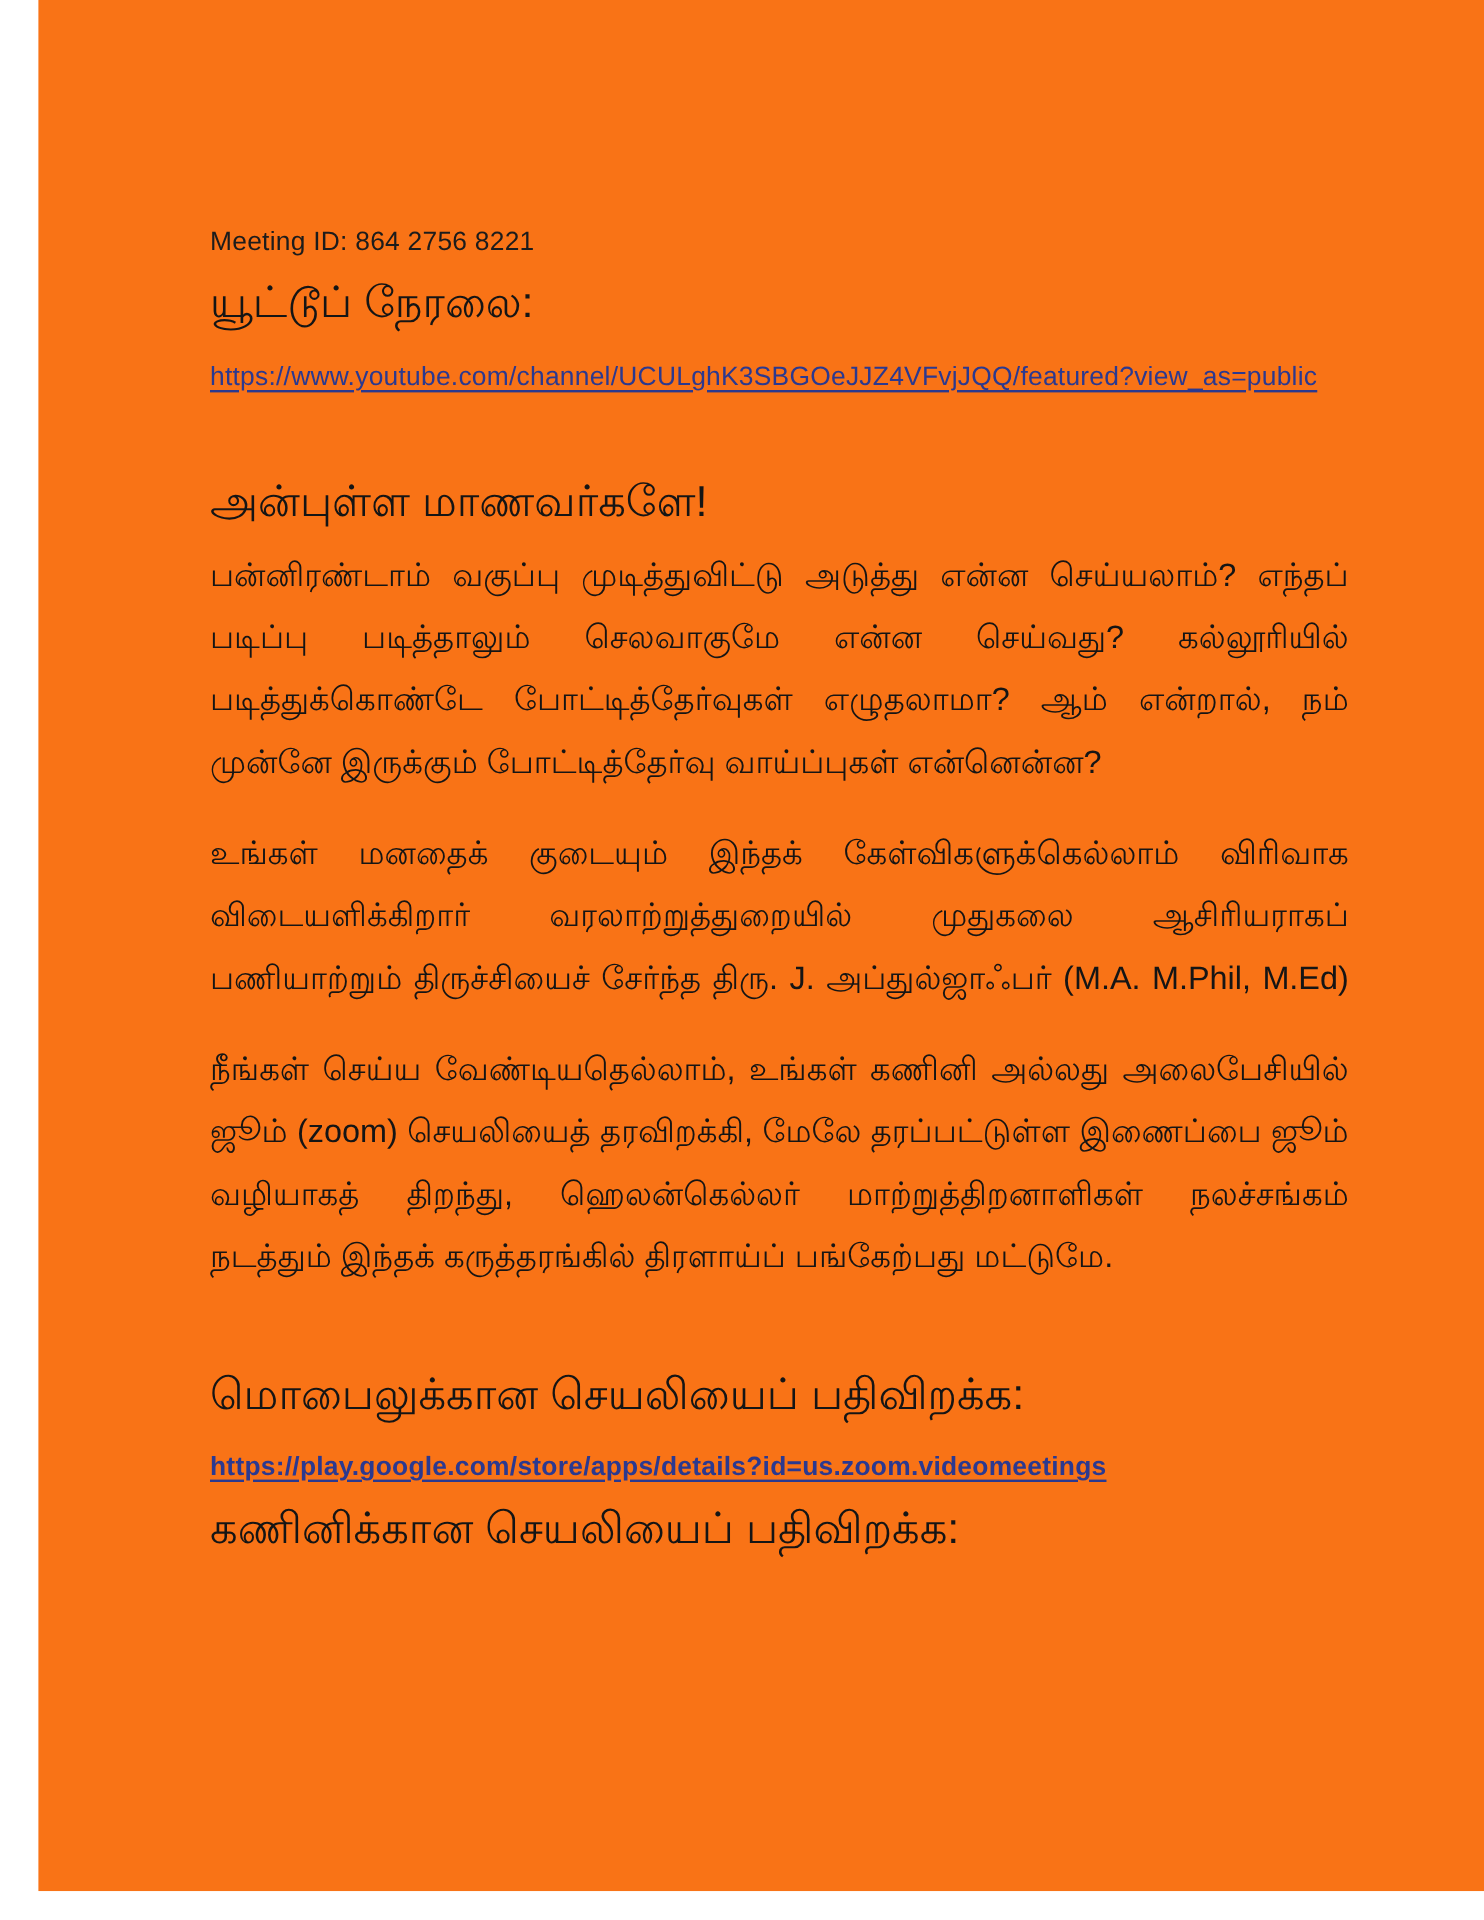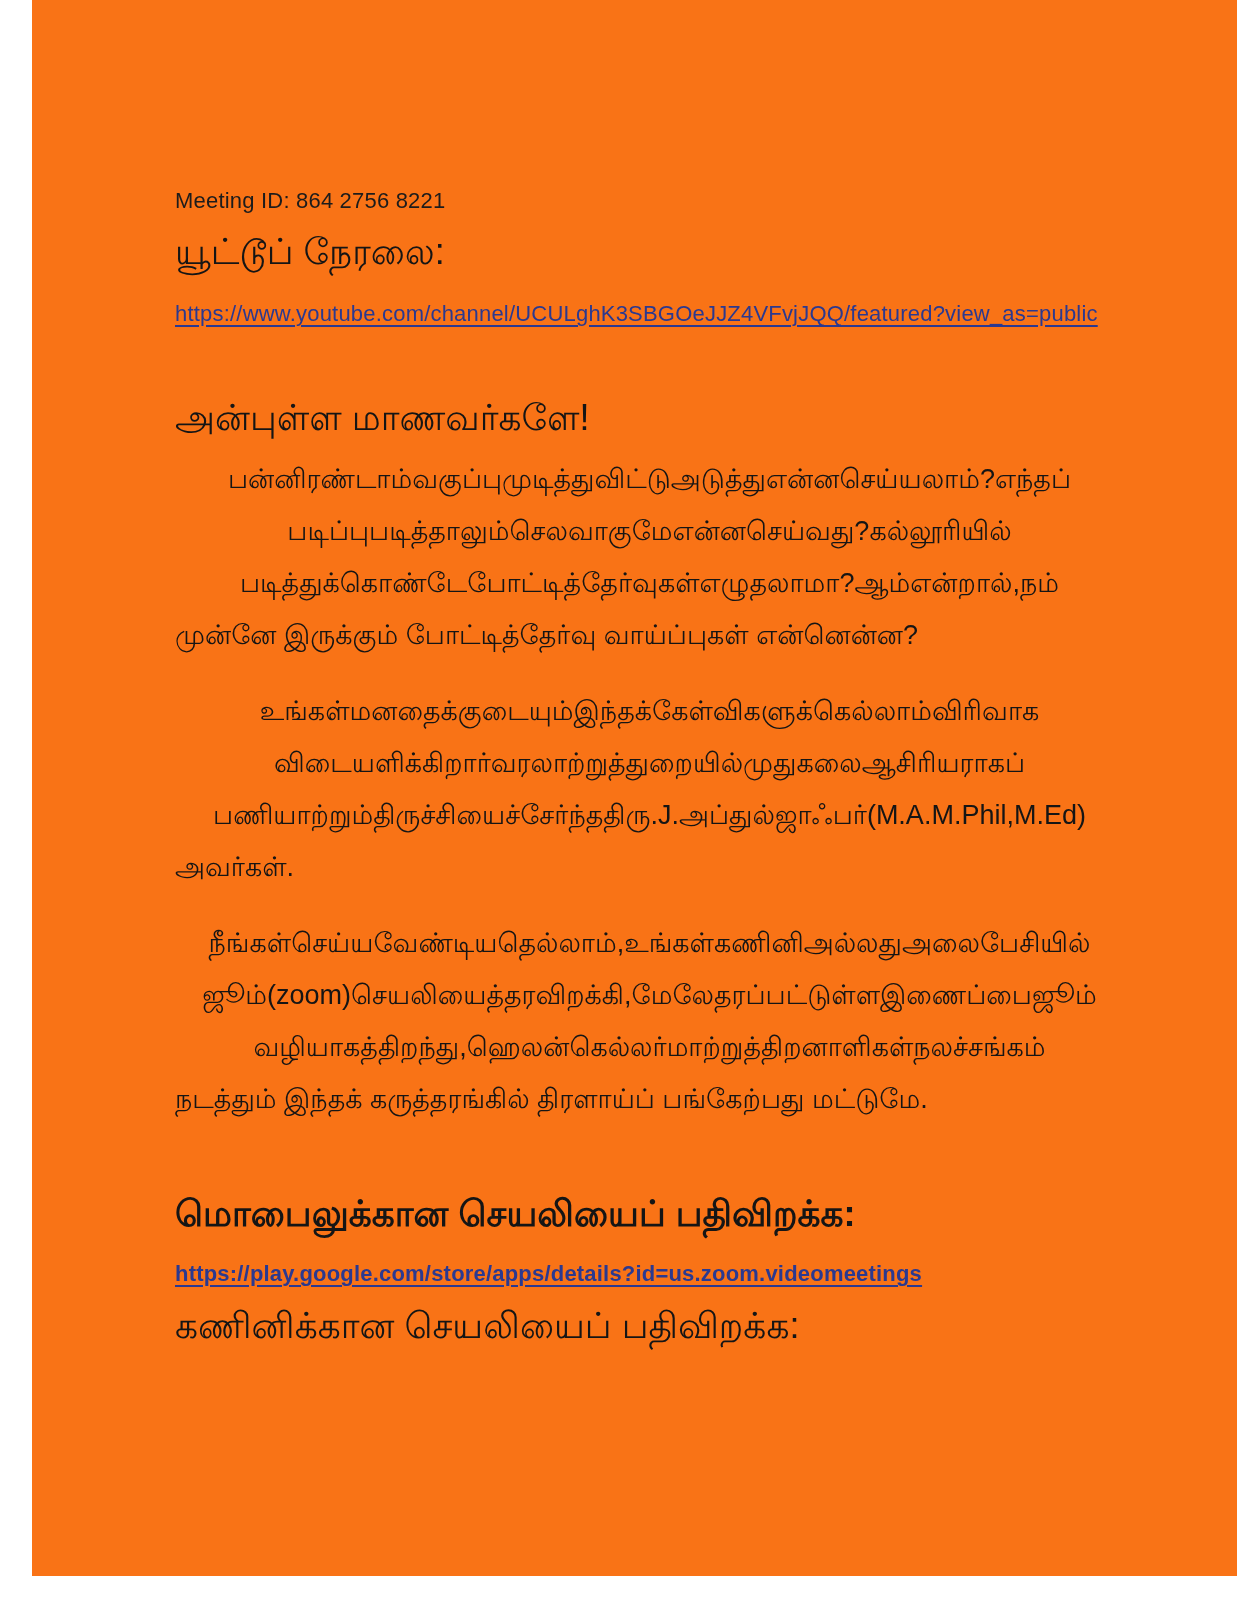--- a/index.html
+++ b/index.html
@@ -65,7 +65,7 @@
   
   .tline.jw {
     display: flex;
-    justify-content: center;
+    justify-content: space-between;
     white-space: normal;
   }
   .tline.jw span { white-space: nowrap; }

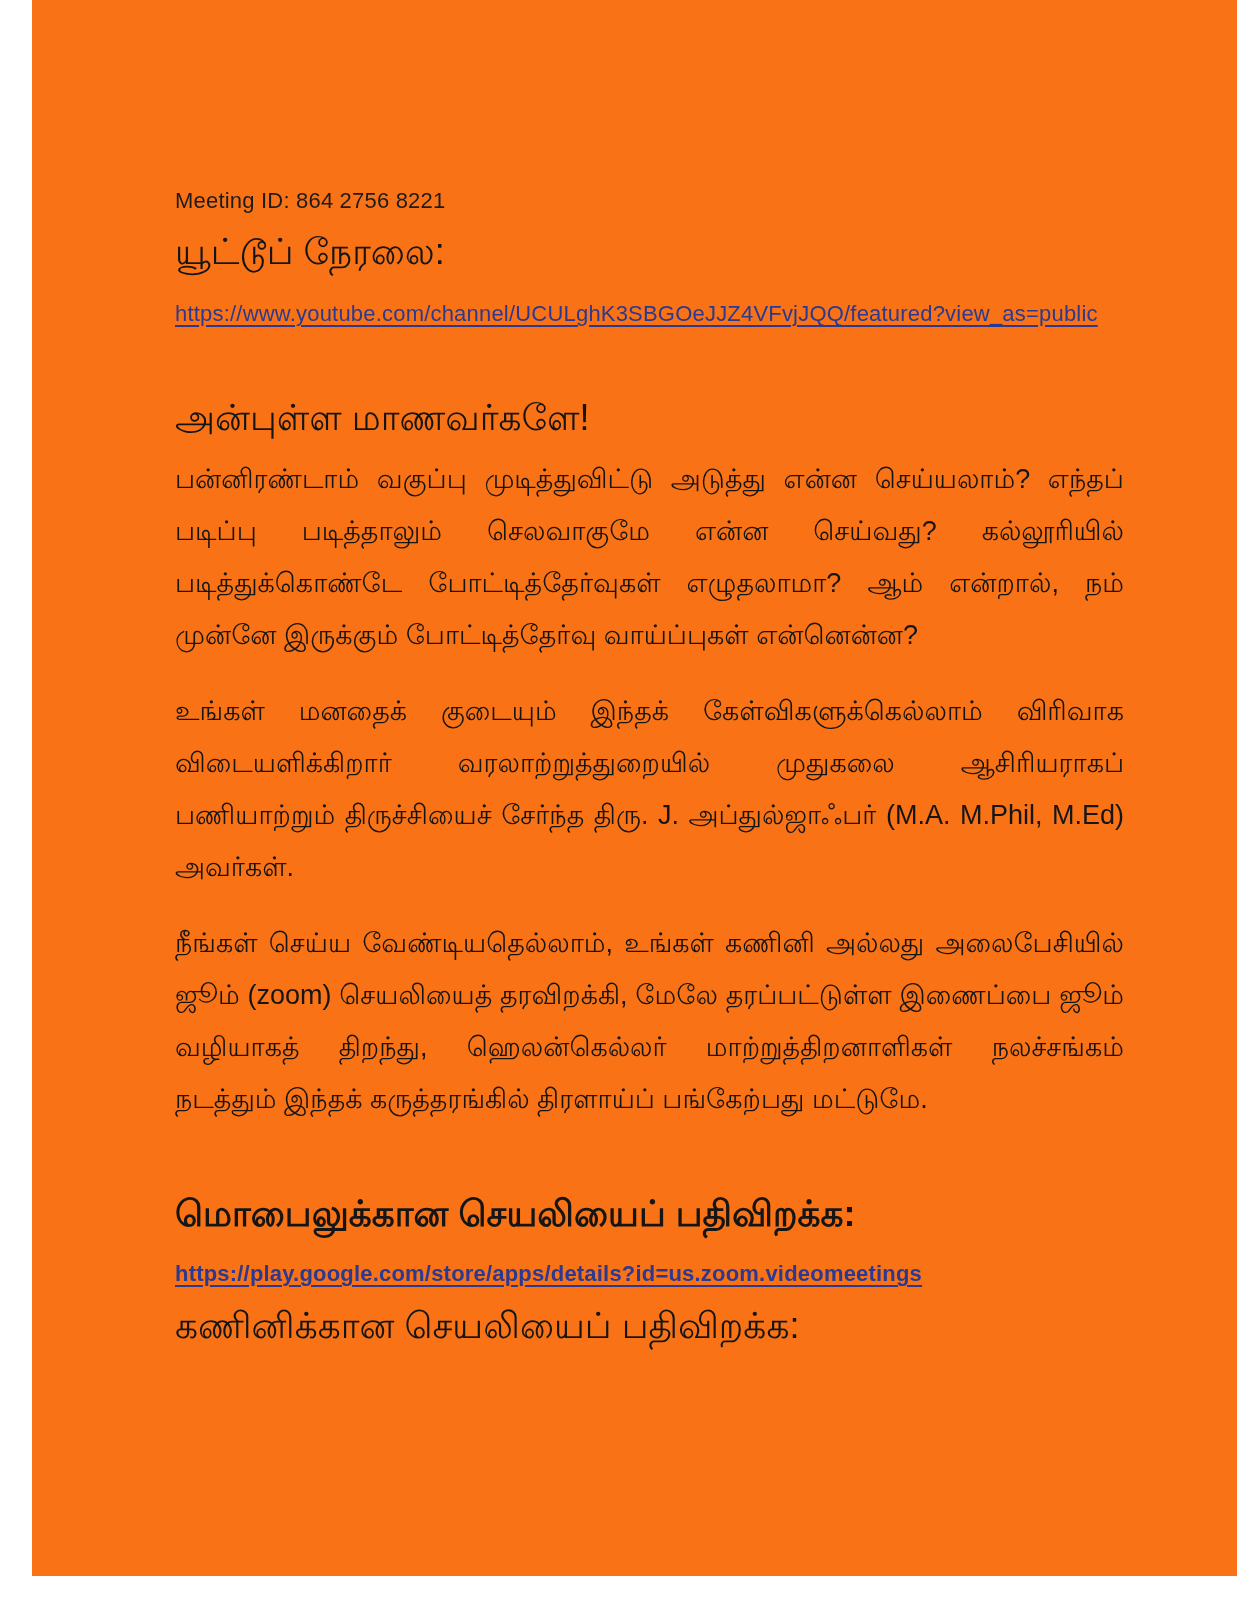--- a/index.html
+++ b/index.html
@@ -144,7 +144,6 @@
           <span>M.Phil,</span>
           <span>M.Ed)</span>
         </div>
-      <div class="tline">அவர்கள்.</div>
     </div>
 
     <div class="para para-zoom">

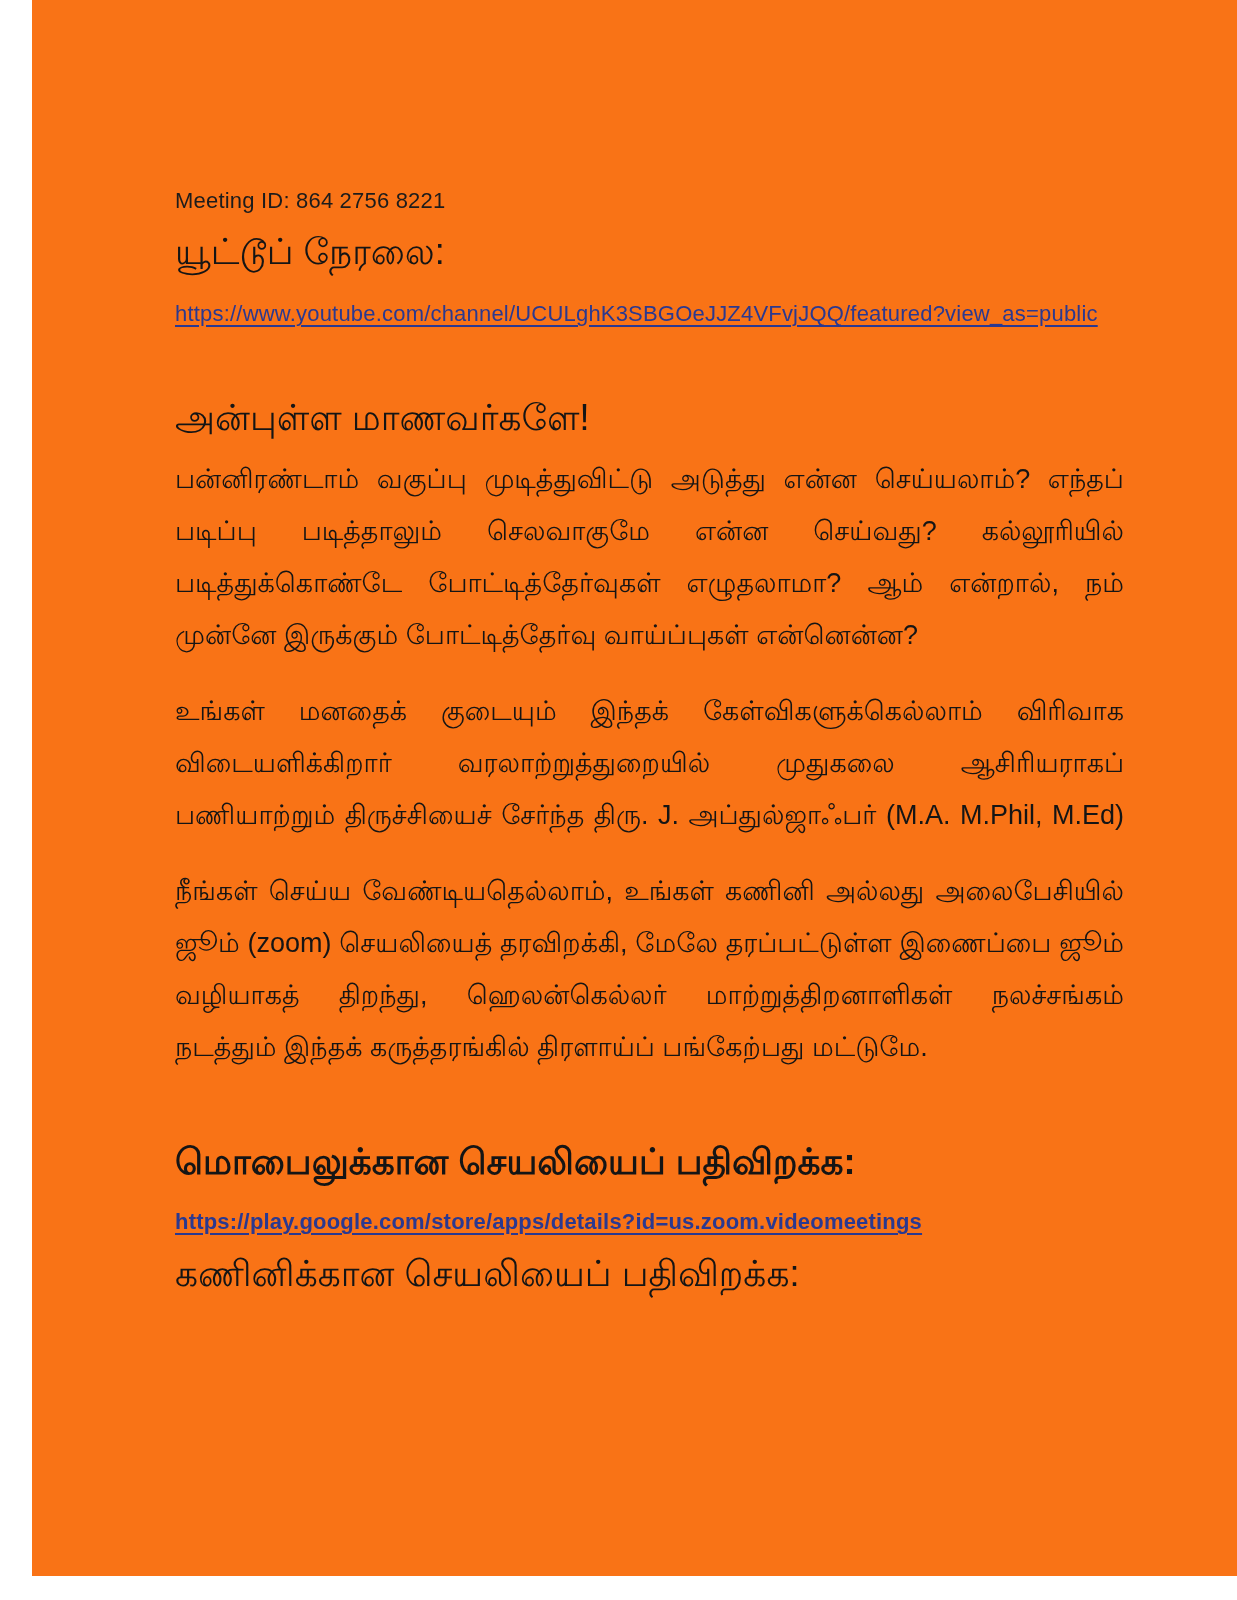--- a/index.html
+++ b/index.html
@@ -69,7 +69,7 @@
     white-space: normal;
   }
   .tline.jw span { white-space: nowrap; }
-  .dl-label-1 { margin-bottom: 26px; font-weight: bold; }
+  .dl-label-1 { margin-bottom: 26px; }
   .link-row-2 { margin-bottom: 18px; font-weight: bold; }
   .dl-label-2 { margin-bottom: 26px; }
 </style>

